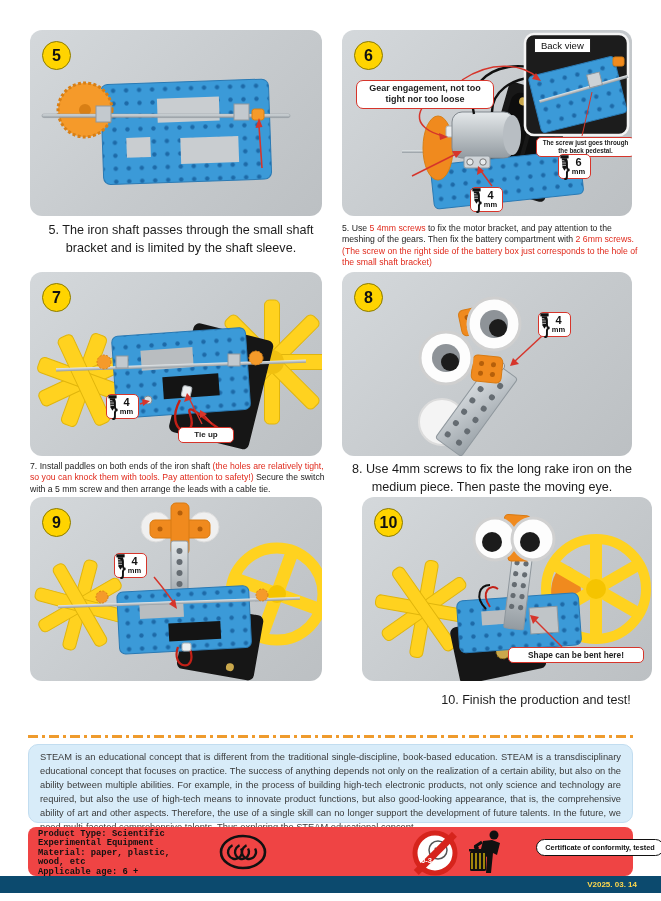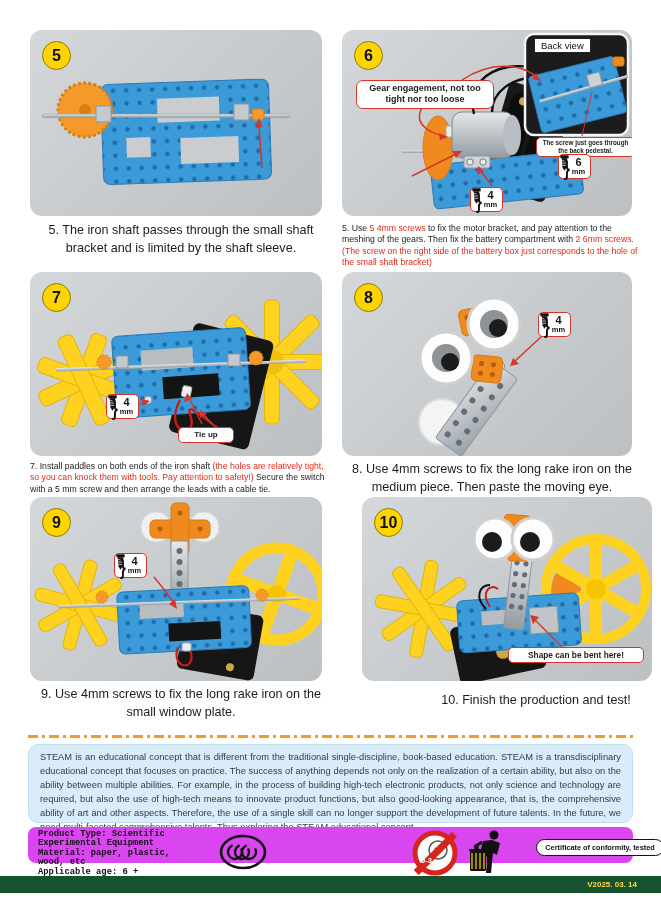--- a/index.html
+++ b/index.html
@@ -365,7 +365,6 @@
         </span>
     </div>
   </div>
-  <div class="cap-lg" style="left:30px;top:686px;width:302px;">9. Use 4mm screws to fix the long rake iron on the small window plate.</div>
 
   <div class="photo" style="left:342px;top:497px;width:290px;height:184px;margin-left:20px;">
     <svg width="290" height="184" viewBox="0 0 290 184">

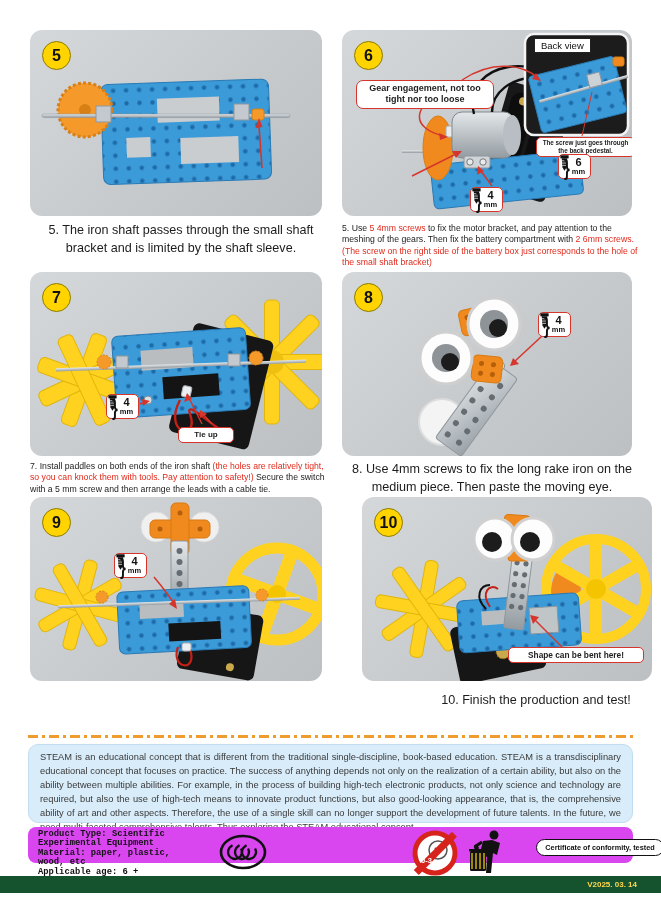--- a/index.html
+++ b/index.html
@@ -29,7 +29,7 @@
   .steam{position:absolute;left:28px;top:744px;width:605px;height:79px;background:#d8ecf9;
      border:1px solid #c2ddf0;border-radius:10px;box-sizing:border-box;padding:6px 11px;
      font-size:9.3px;line-height:1.5;color:#3a3a3a;text-align:justify;}
-  .prodbar{position:absolute;left:28px;top:827px;width:605px;height:36px;background:#d946ef;
+  .prodbar{position:absolute;left:28px;top:827px;width:605px;height:49px;background:#ef4444;
      border-radius:8px;box-sizing:border-box;}
   .prodtext{position:absolute;left:10px;top:3px;font-family:"Liberation Mono", monospace;
      font-weight:bold;font-size:8.8px;line-height:1.07;color:#111;white-space:pre;}

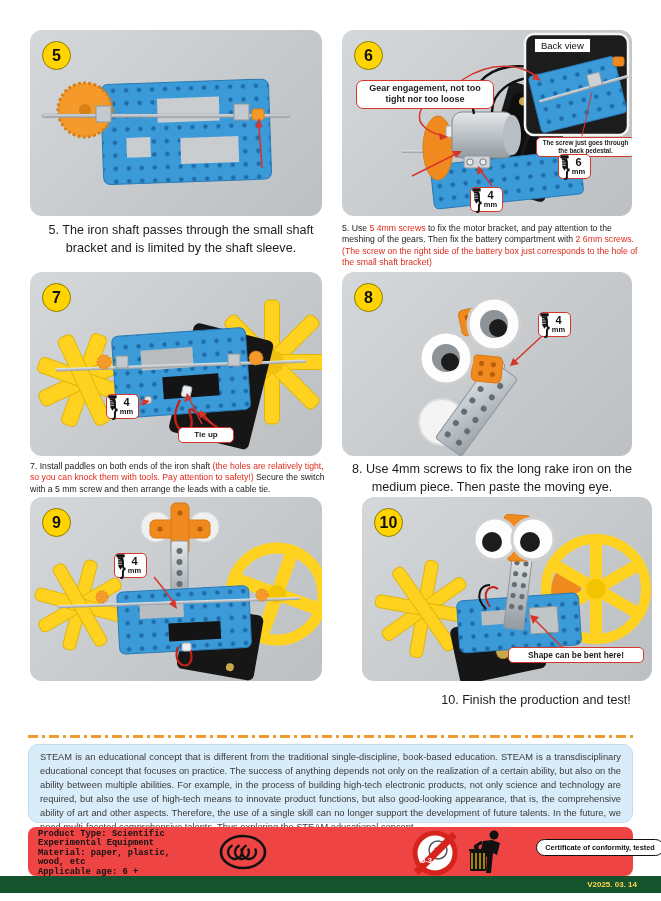--- a/index.html
+++ b/index.html
@@ -33,7 +33,7 @@
      border-radius:8px;box-sizing:border-box;}
   .prodtext{position:absolute;left:10px;top:3px;font-family:"Liberation Mono", monospace;
      font-weight:bold;font-size:8.8px;line-height:1.07;color:#111;white-space:pre;}
-  .footerbar{position:absolute;left:0;top:876px;width:661px;height:17px;background:#14532d;}
+  .footerbar{position:absolute;left:0;top:876px;width:661px;height:17px;background:#0c4a6e;}
   .version{position:absolute;right:24px;top:4px;color:#ffd84d;font-size:8px;font-weight:bold;}
   .certpill{position:absolute;left:508px;top:12px;width:126px;height:15px;background:#fff;
      border:1.3px solid #111;border-radius:9px;display:flex;align-items:center;justify-content:center;

